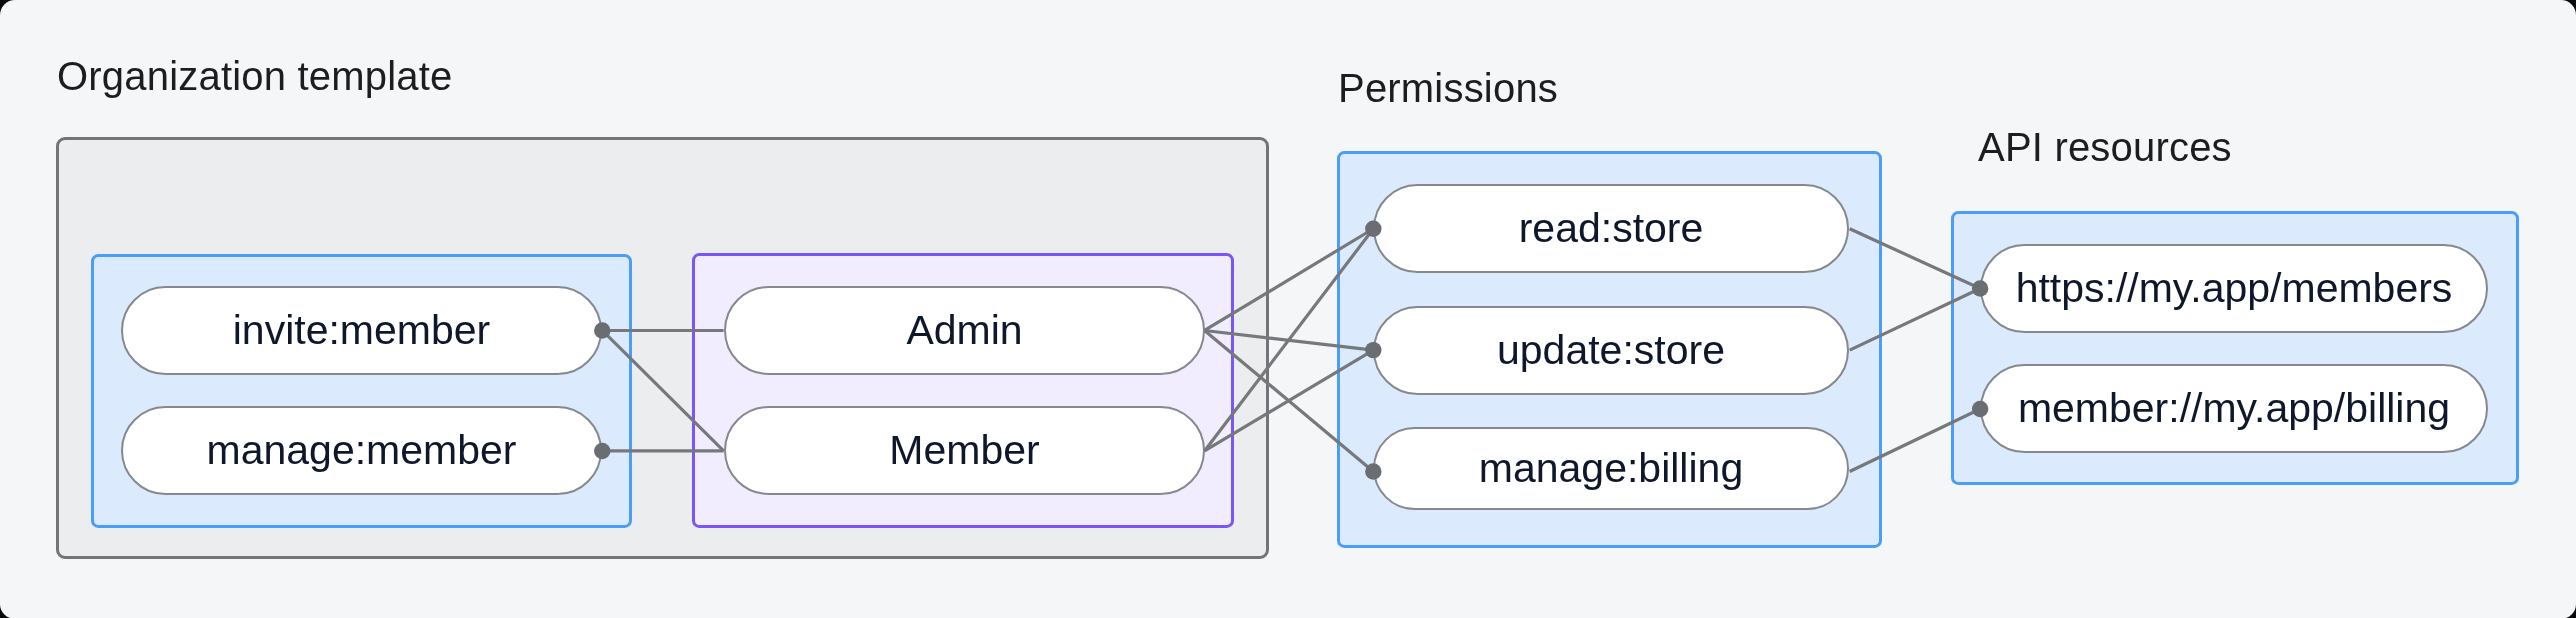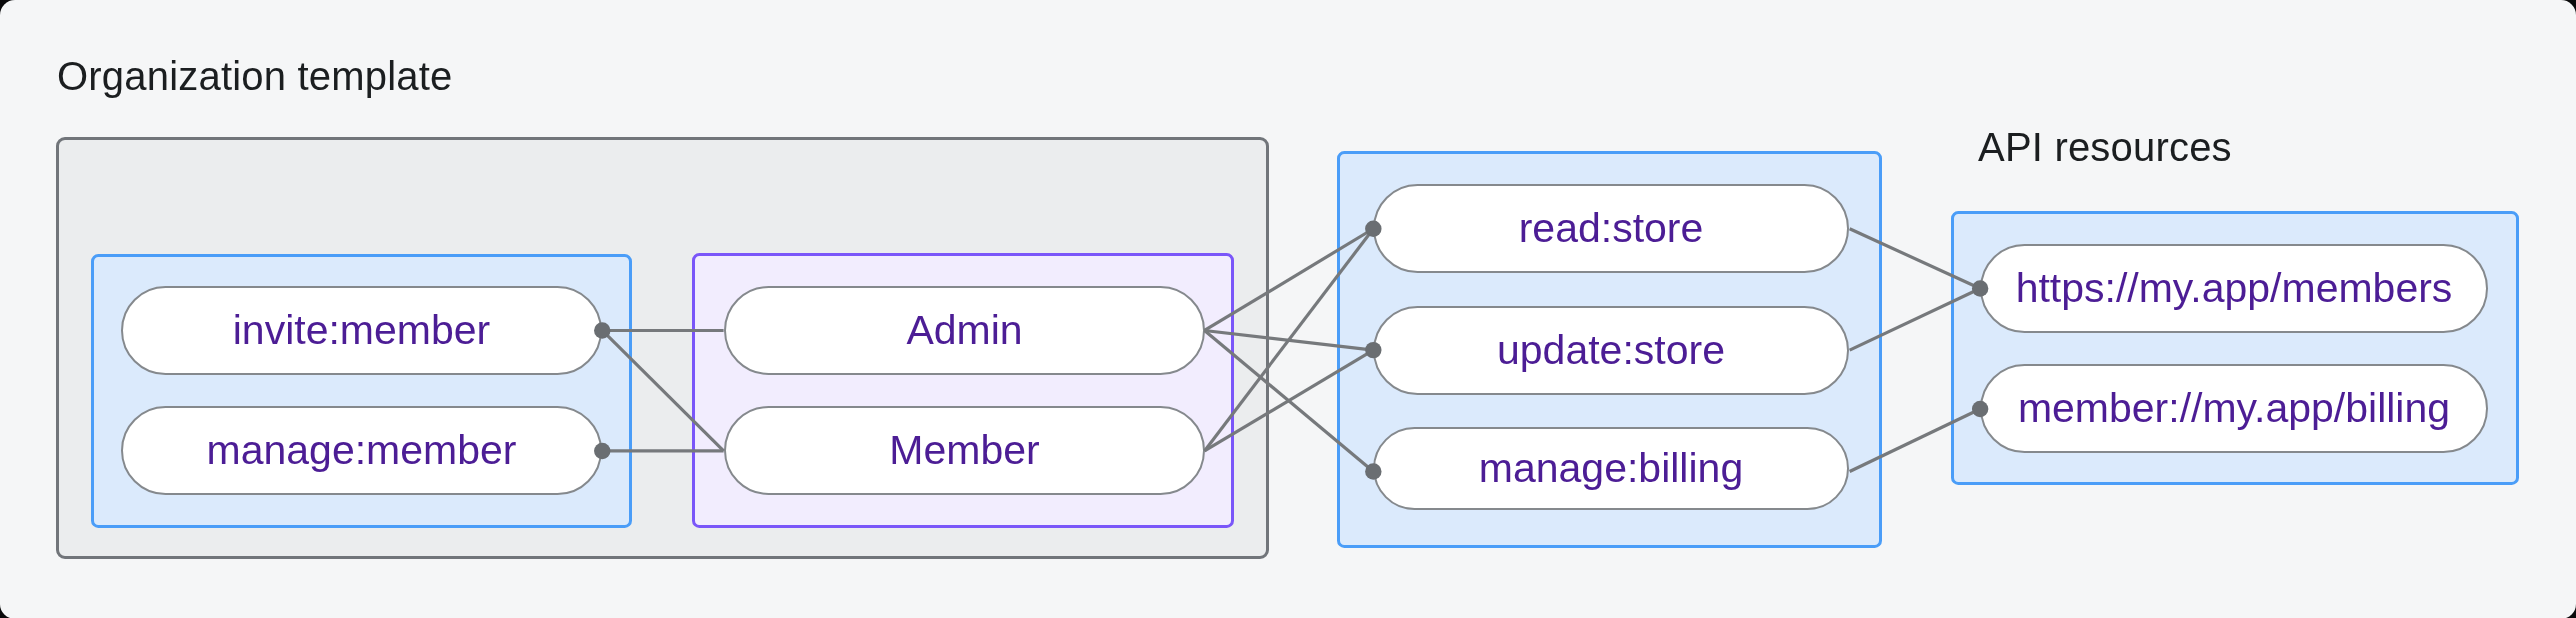--- a/index.html
+++ b/index.html
@@ -71,6 +71,7 @@
 
   <div class="label" style="left:692px;top:168px;">Organization roles</div>
 
+  <div class="label" style="left:1338px;top:68px;">Permissions</div>
 
   <div class="label" style="left:1978px;top:127px;">API resources</div>
 

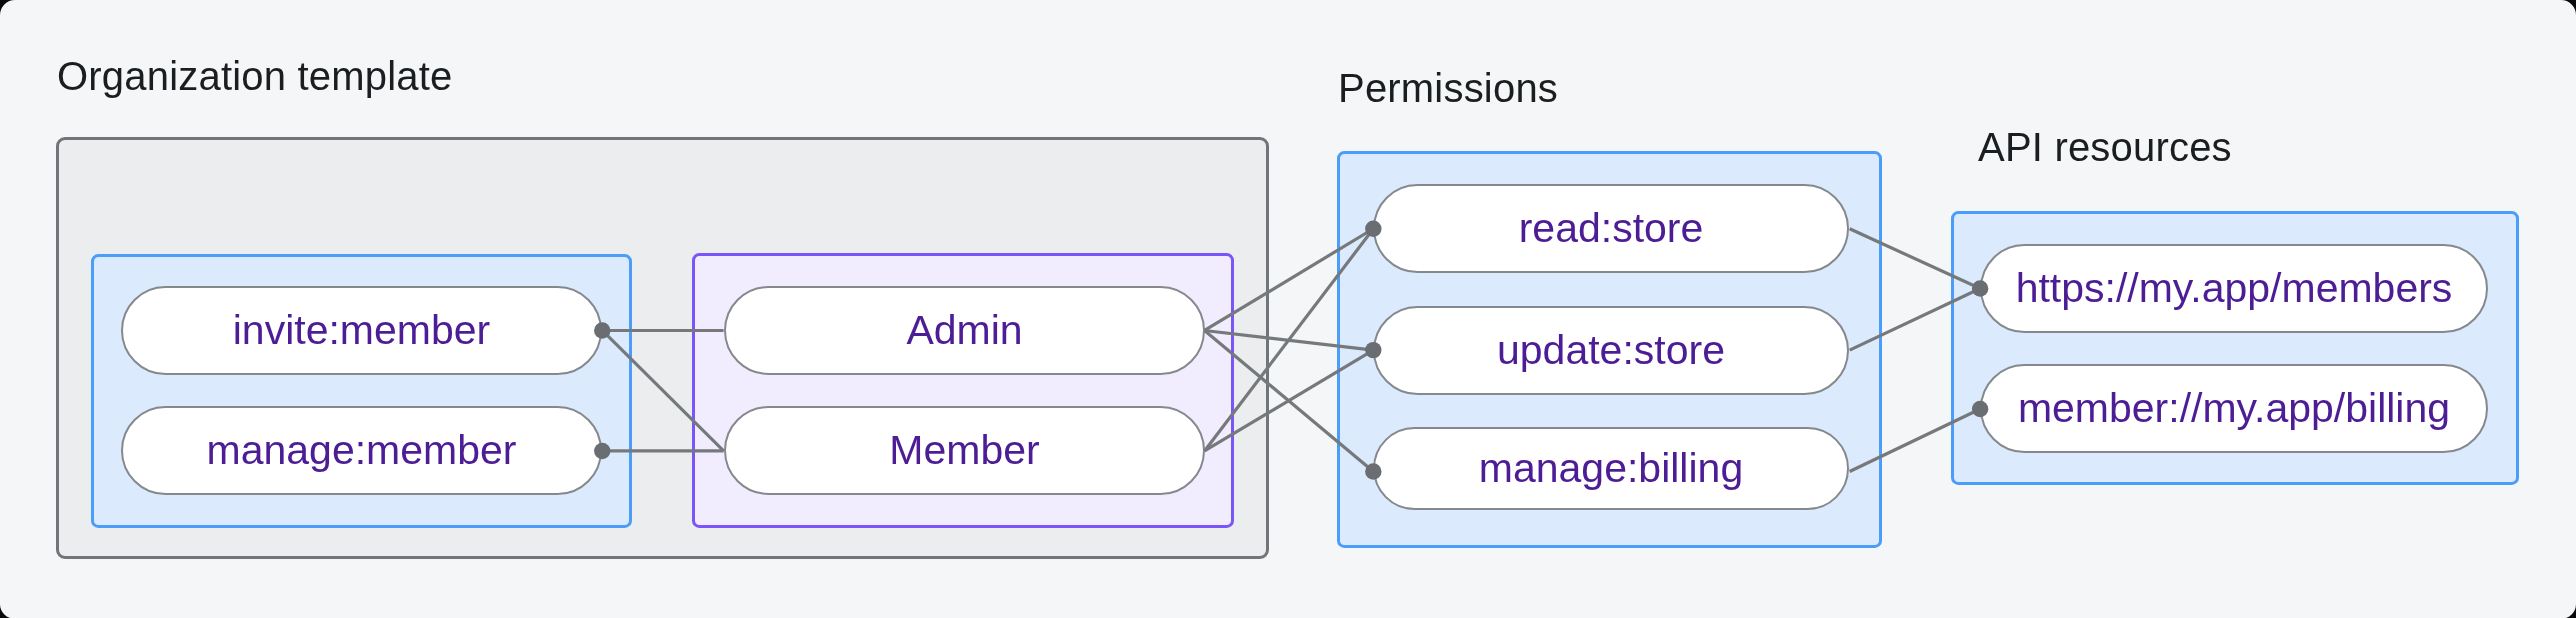--- a/index.html
+++ b/index.html
@@ -48,7 +48,7 @@
     align-items:center;
     justify-content:center;
     font-size:41px;
-    color:#4c1d95;
+    color:#0f172a;
     white-space:nowrap;
     z-index:5;
   }

